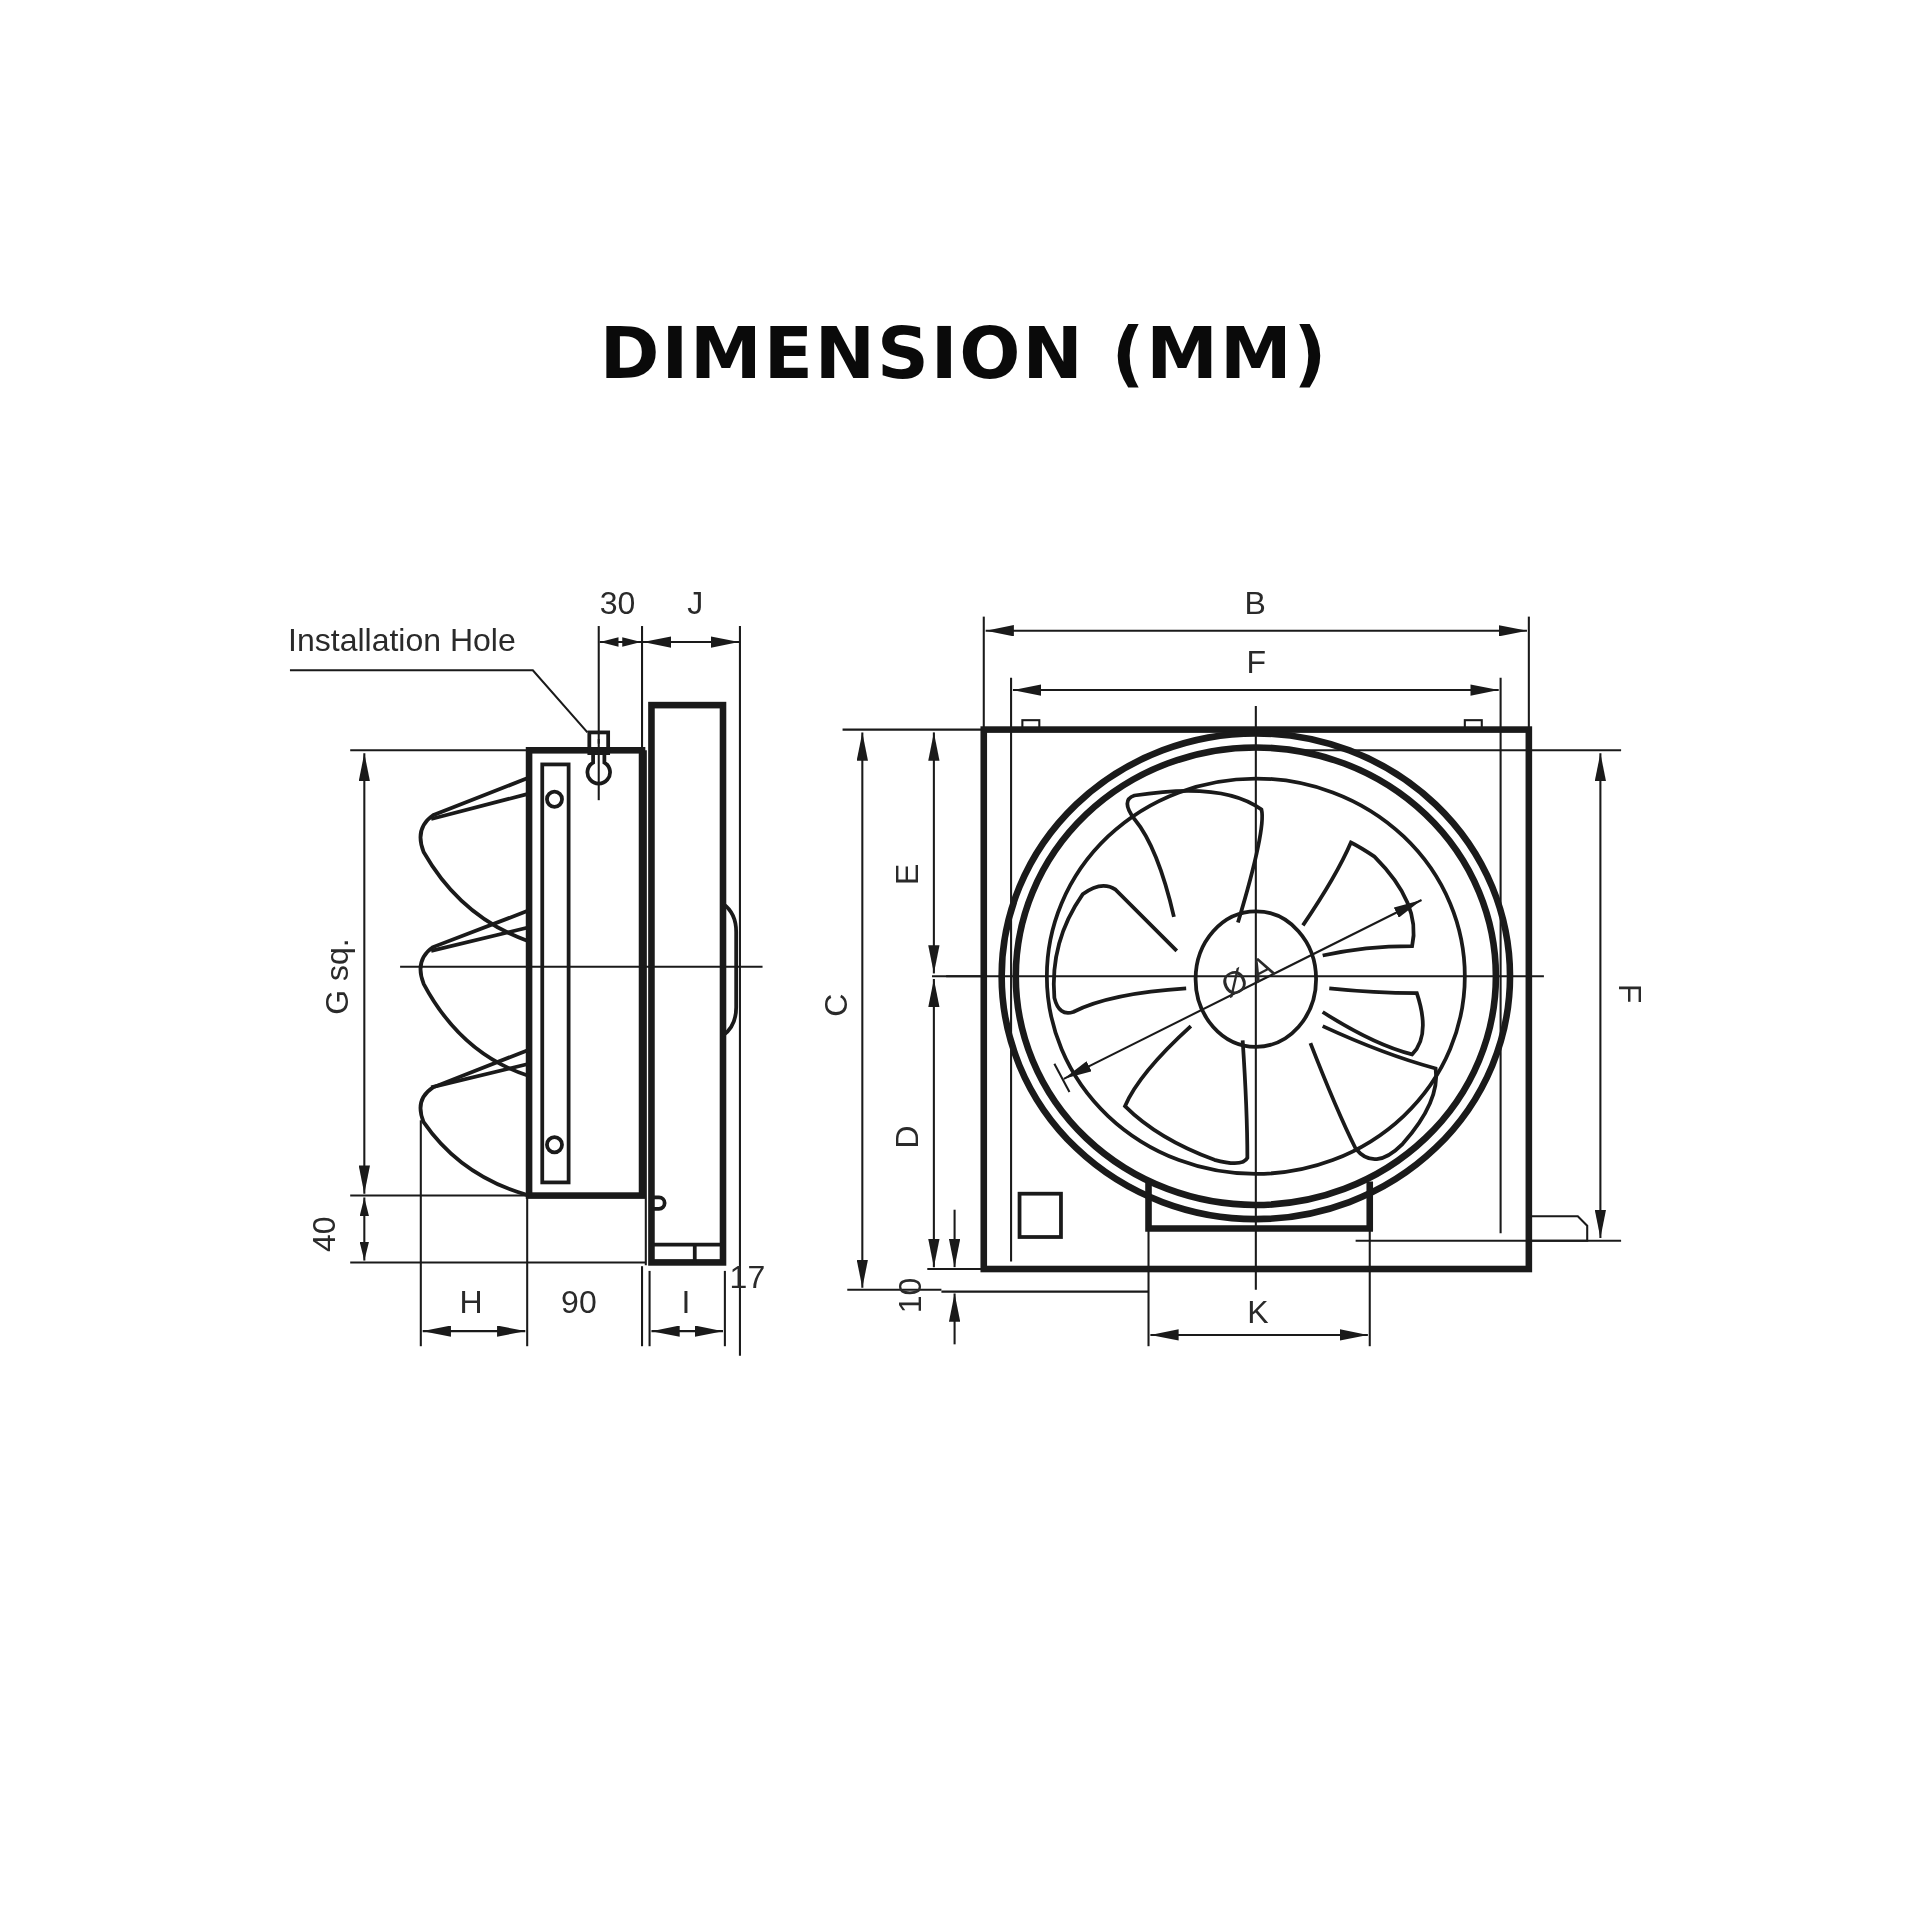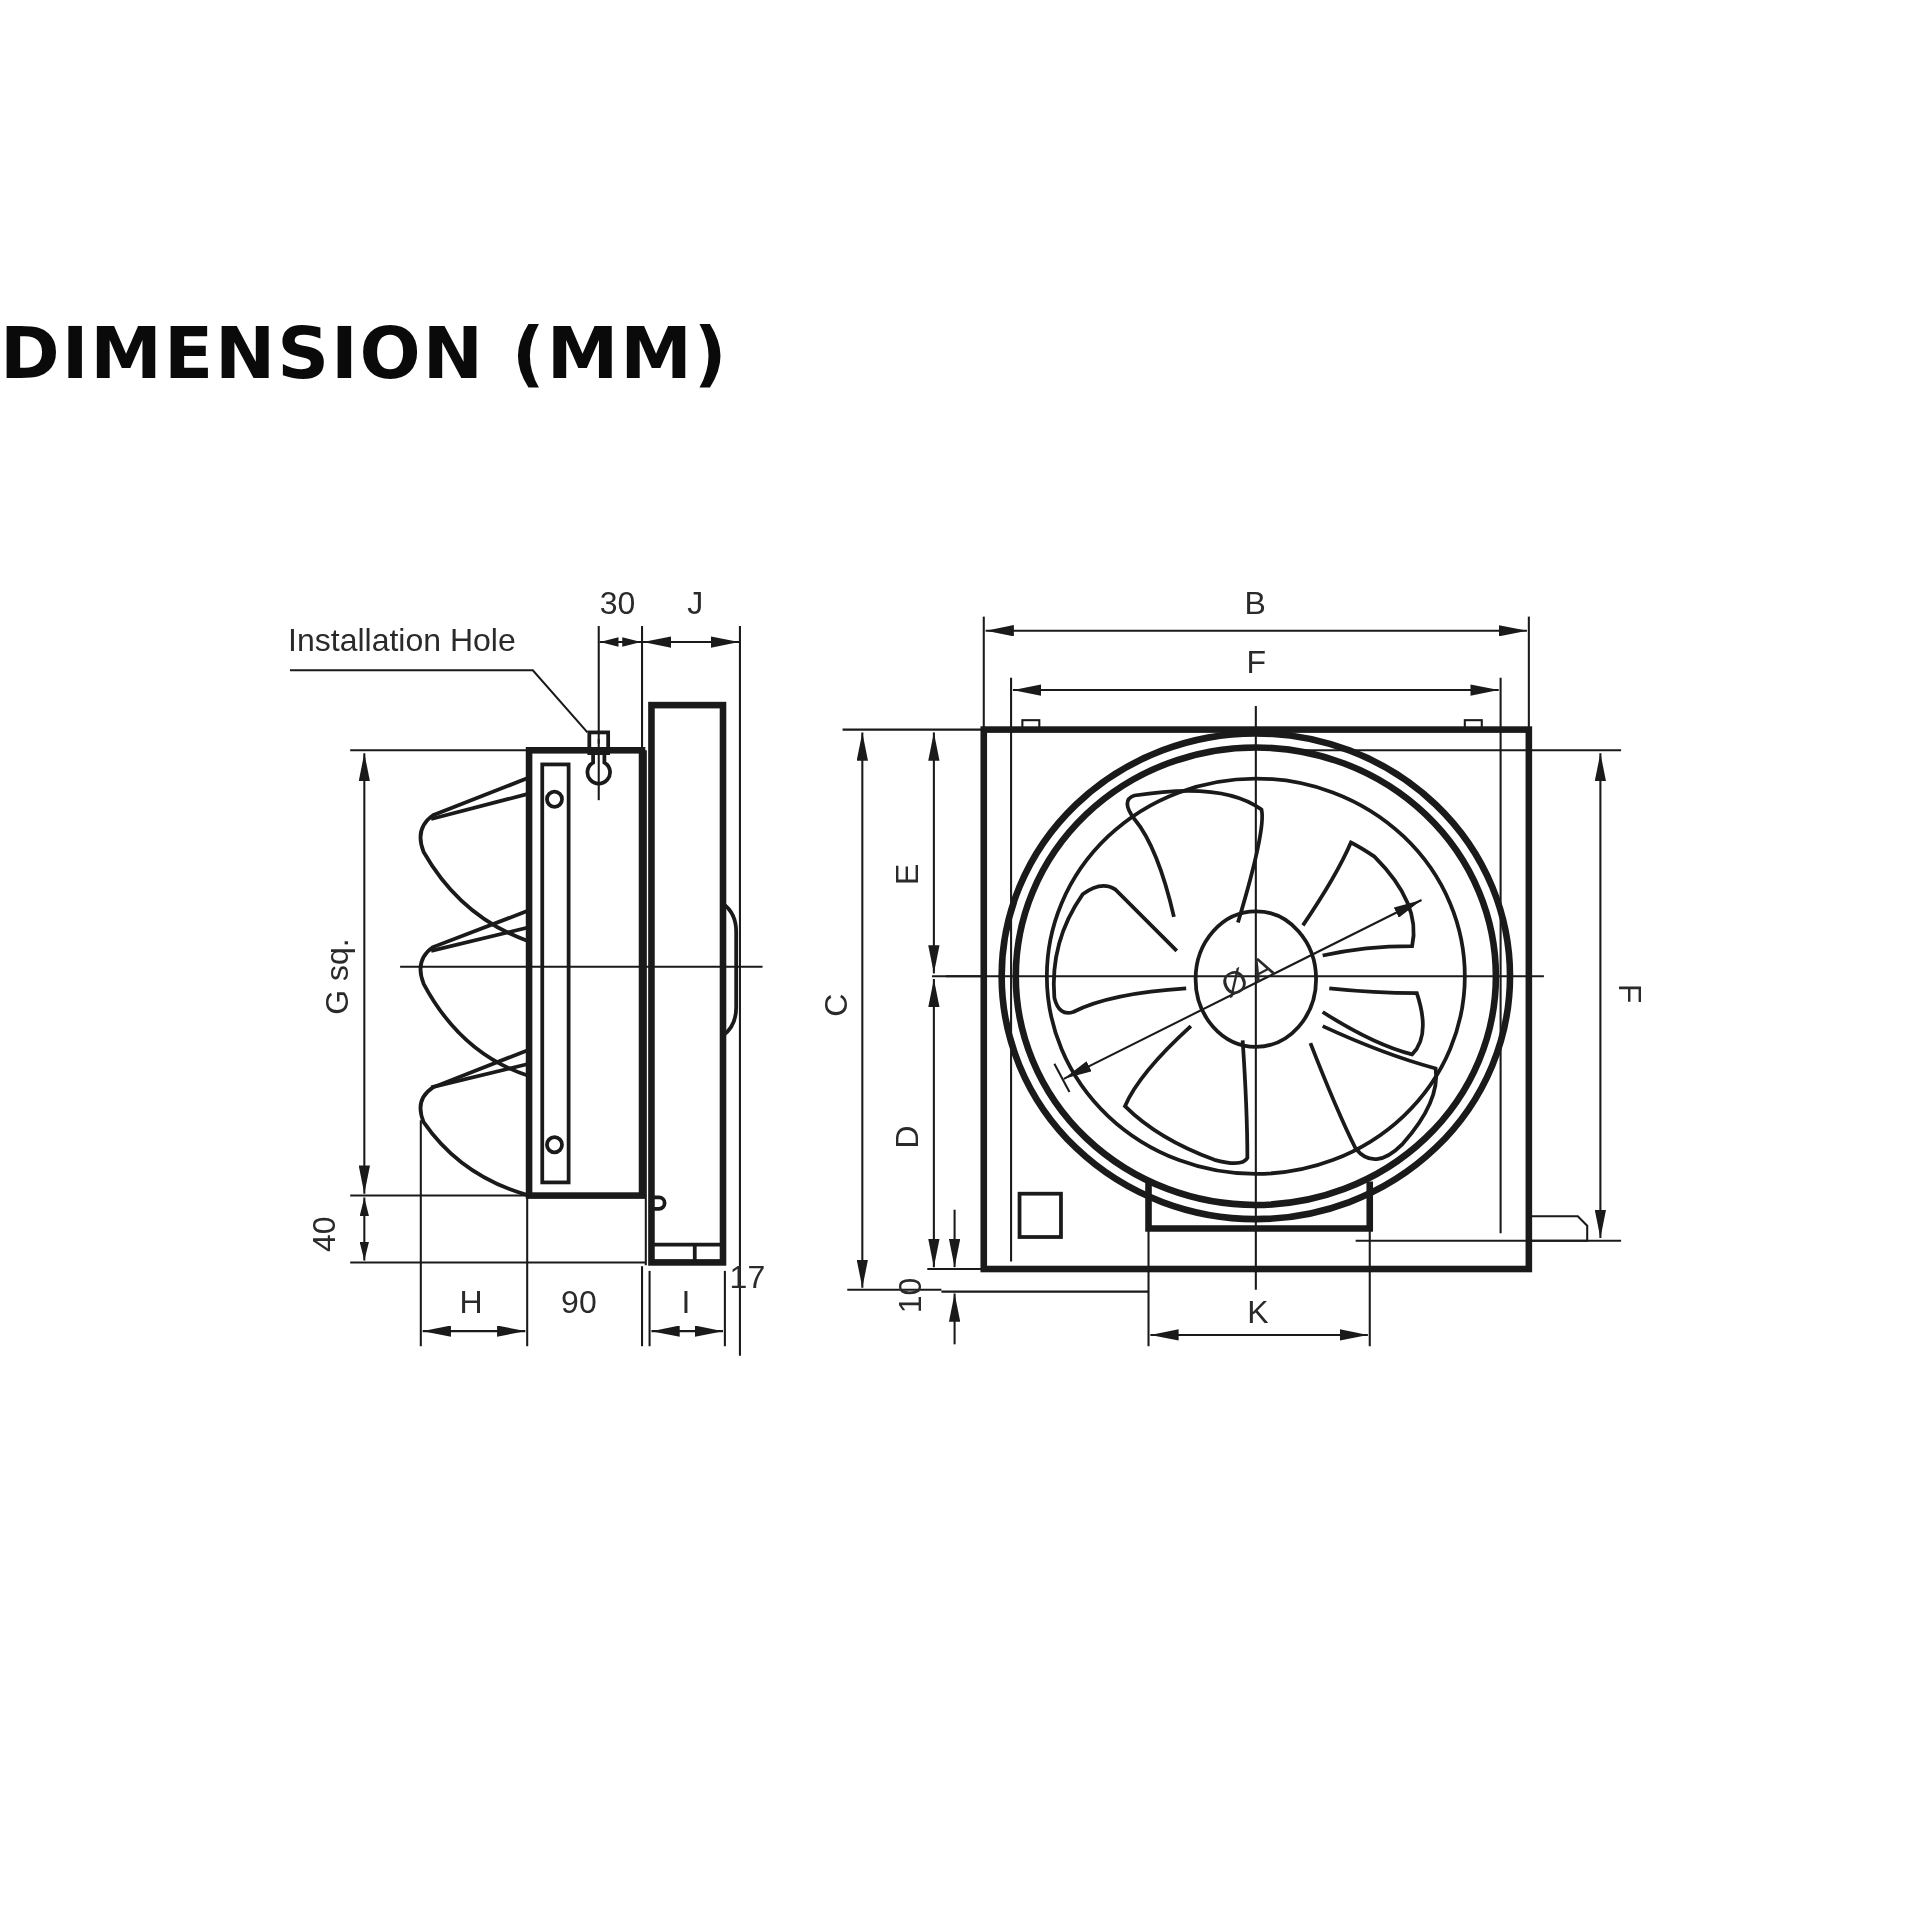--- a/index.html
+++ b/index.html
@@ -5,7 +5,7 @@
     html, body { margin: 0; padding: 0; background: #ffffff; }
     body { width: 1928px; height: 1928px; position: relative; overflow: hidden; }
     .title {
-      position: absolute; left: 0; top: 311px; width: 1928px; 
+      position: absolute; left: 0; top: 311px; width: 1928px; text-align: center;
       font-family: "DejaVu Sans", sans-serif; font-weight: bold; font-size: 72px;
       letter-spacing: 1.9px; color: #0a0a0a;
     }

